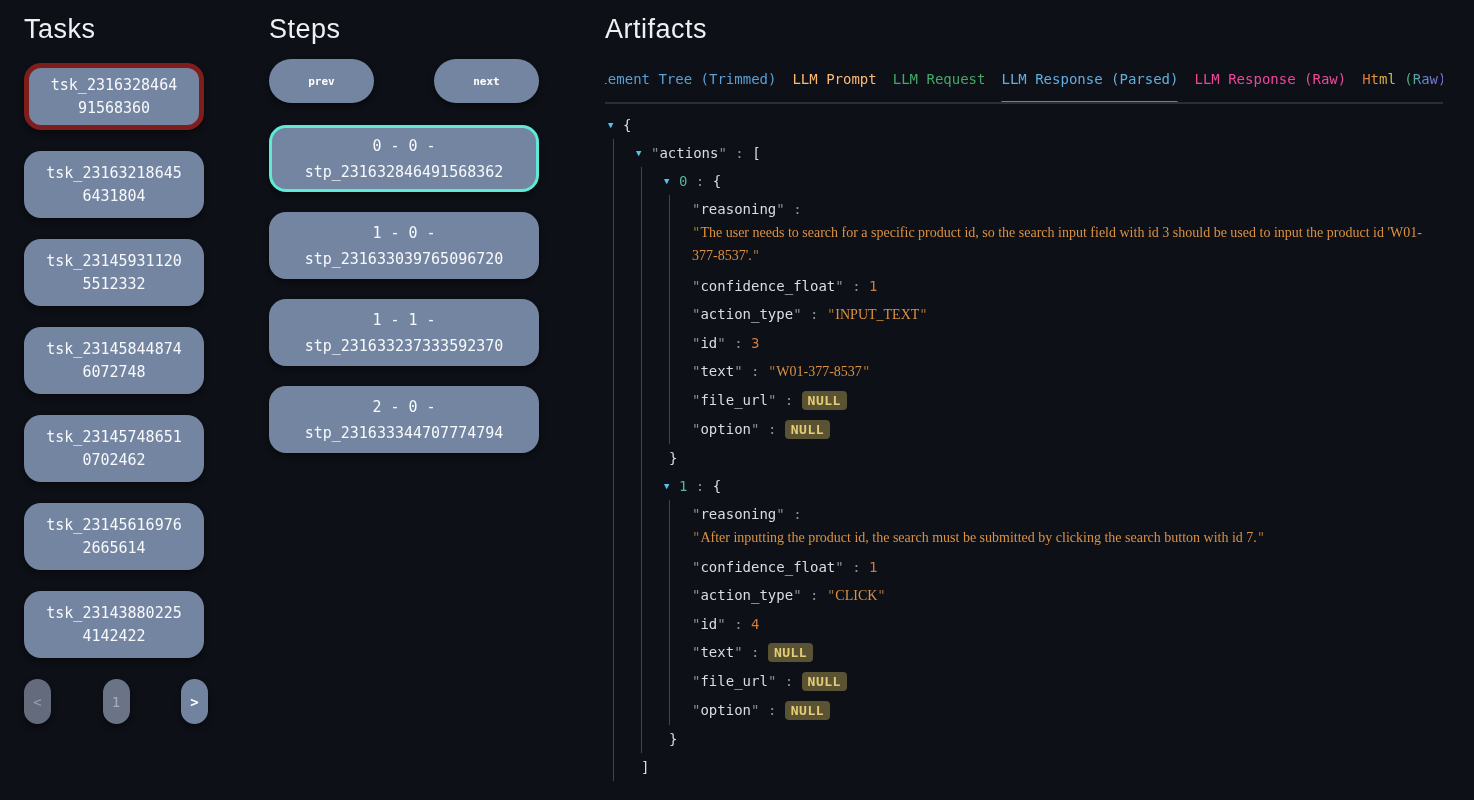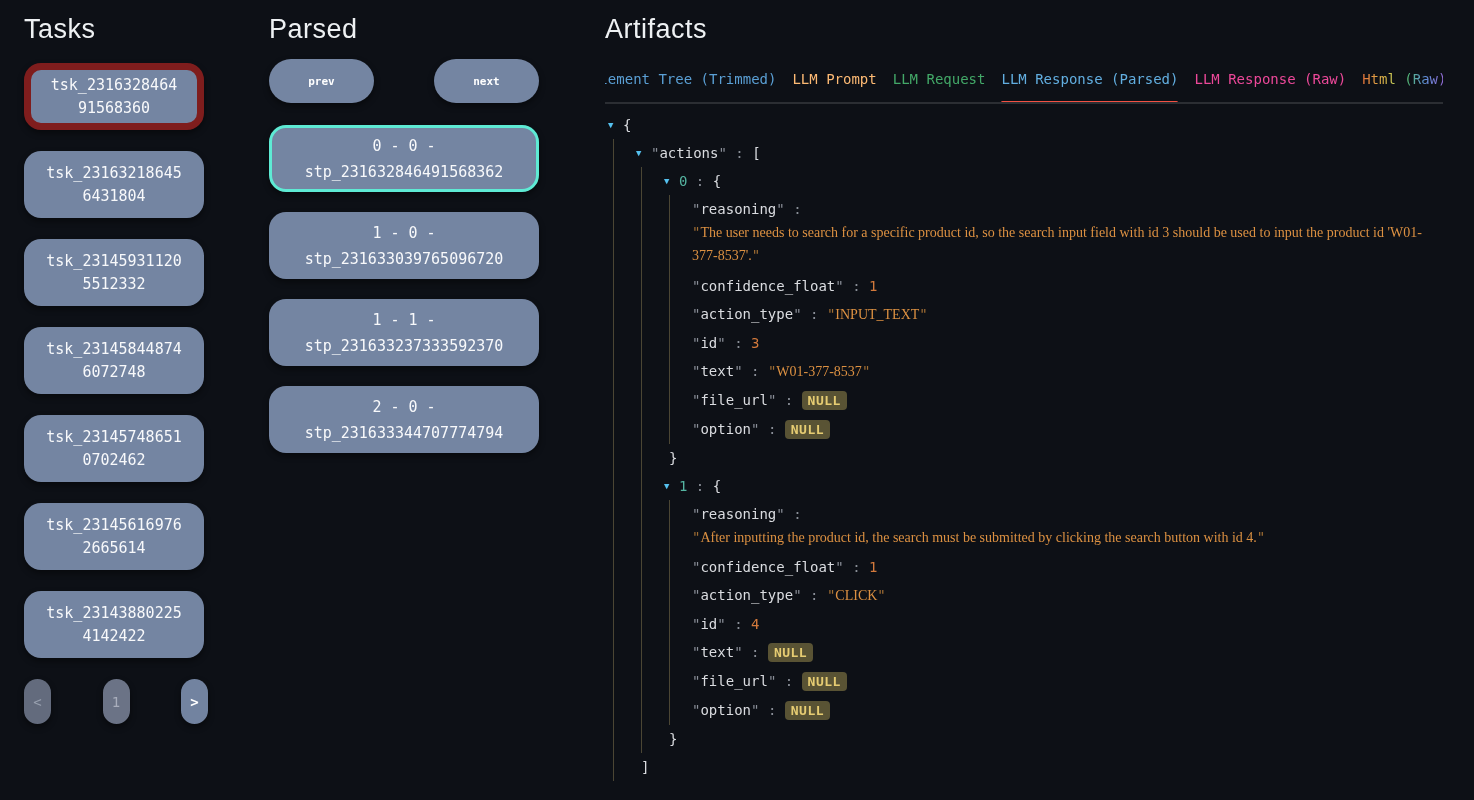--- a/index.html
+++ b/index.html
@@ -92,7 +92,7 @@
   </section>
 
   <section class="steps-col">
-    <h1 class="panel-title">Parsed</h1>
+    <h1 class="panel-title">Steps</h1>
     <div class="step-nav">
       <button class="nav-btn">prev</button>
       <button class="nav-btn">next</button>

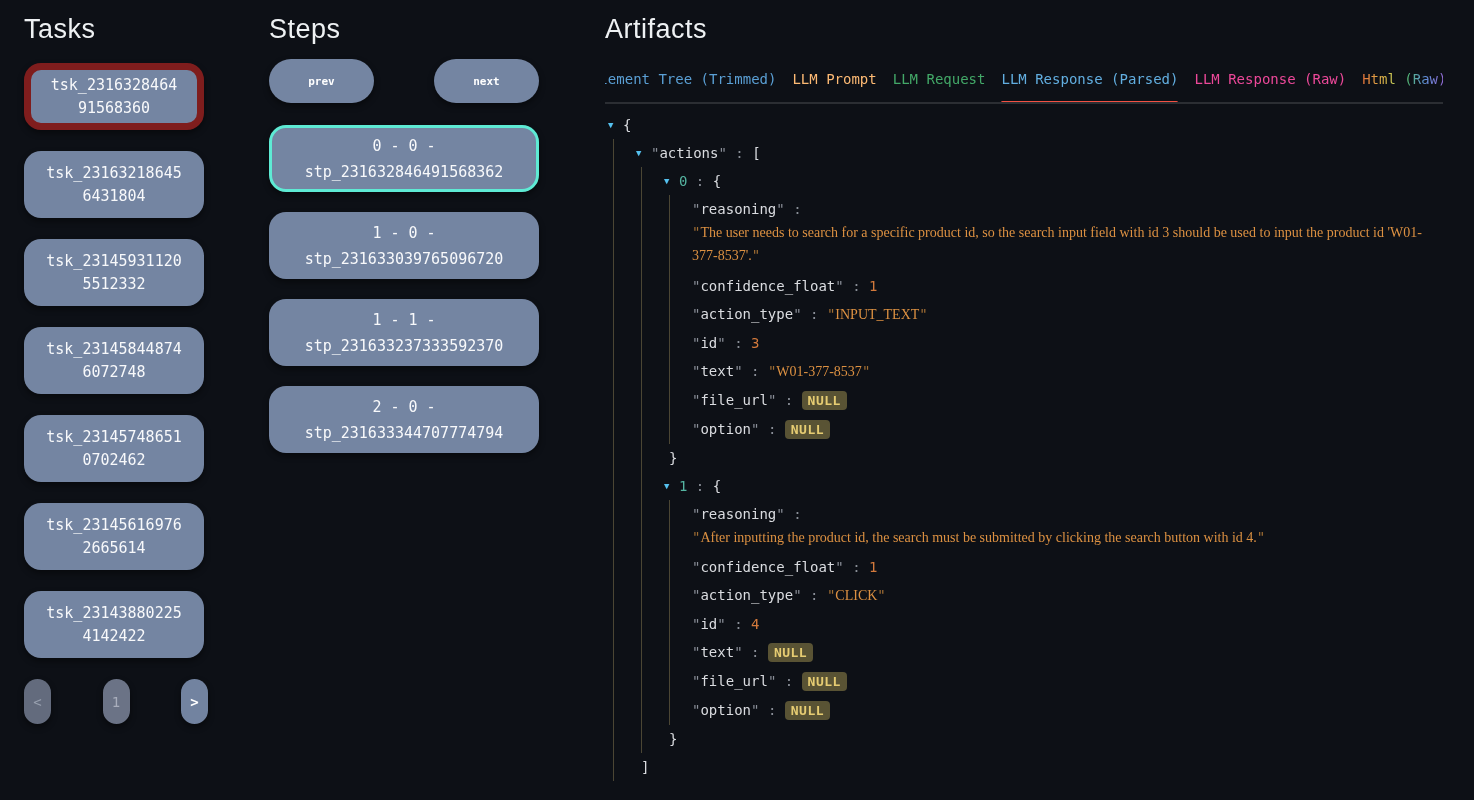--- a/index.html
+++ b/index.html
@@ -23,7 +23,7 @@
   .task-list{margin-top:18px;}
   .task-btn{width:180px;height:67px;border-radius:17px;margin-bottom:21px;
     font-size:15px;line-height:23px;padding:0 18px;word-break:break-all;}
-  .task-btn.selected{border:7px solid #7f1d1d;}
+  .task-btn.selected{border:5px solid #7f1d1d;}
 
   .step-nav{display:flex;justify-content:space-between;margin-top:14px;}
   .nav-btn{width:105px;height:44px;border-radius:22px;font-size:11px;color:#ffffff;font-weight:bold;}

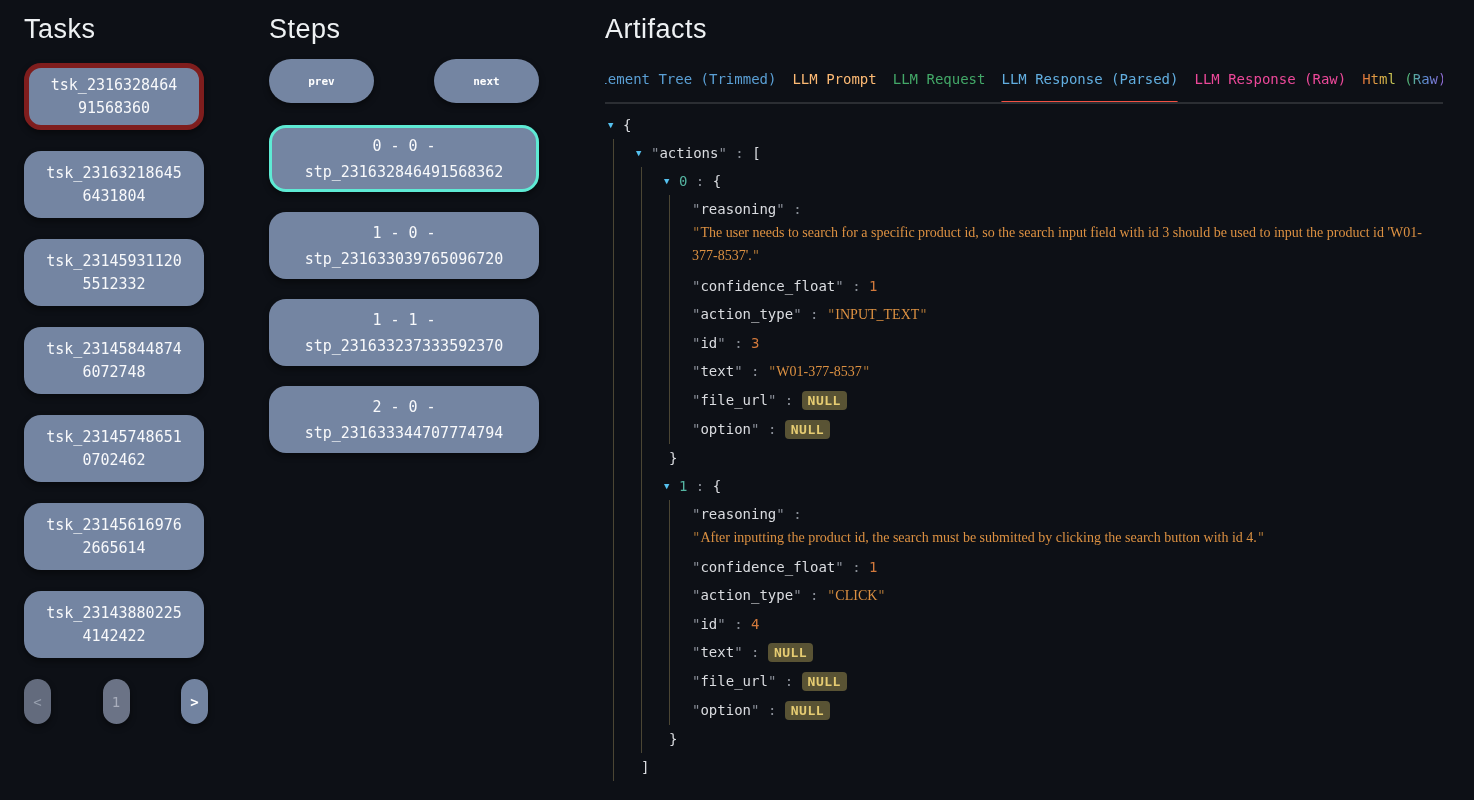--- a/index.html
+++ b/index.html
@@ -135,7 +135,7 @@
             <div class="jrow open"><span class="arrow">▼</span><span class="idx">1</span><span class="pn"> : </span><span class="br">{</span></div>
             <div class="children">
               <div class="jrow prop"><span class="q">"</span><span class="k">reasoning</span><span class="q">"</span><span class="pn"> :</span></div>
-              <div class="jrow strblock"><span class="sq">"</span><span class="s">After inputting the product id, the search must be submitted by clicking the search button with id 4.</span><span class="sq">"</span></div>
+              <div class="jrow strblock"><span class="sq">"</span><span class="s">After inputting the product id, the search must be submitted by clicking the search button with id 7.</span><span class="sq">"</span></div>
               <div class="jrow prop"><span class="q">"</span><span class="k">confidence_float</span><span class="q">"</span><span class="pn"> : </span><span class="num">1</span></div>
               <div class="jrow prop"><span class="q">"</span><span class="k">action_type</span><span class="q">"</span><span class="pn"> : </span><span class="sq">"</span><span class="s">CLICK</span><span class="sq">"</span></div>
               <div class="jrow prop"><span class="q">"</span><span class="k">id</span><span class="q">"</span><span class="pn"> : </span><span class="num">4</span></div>

